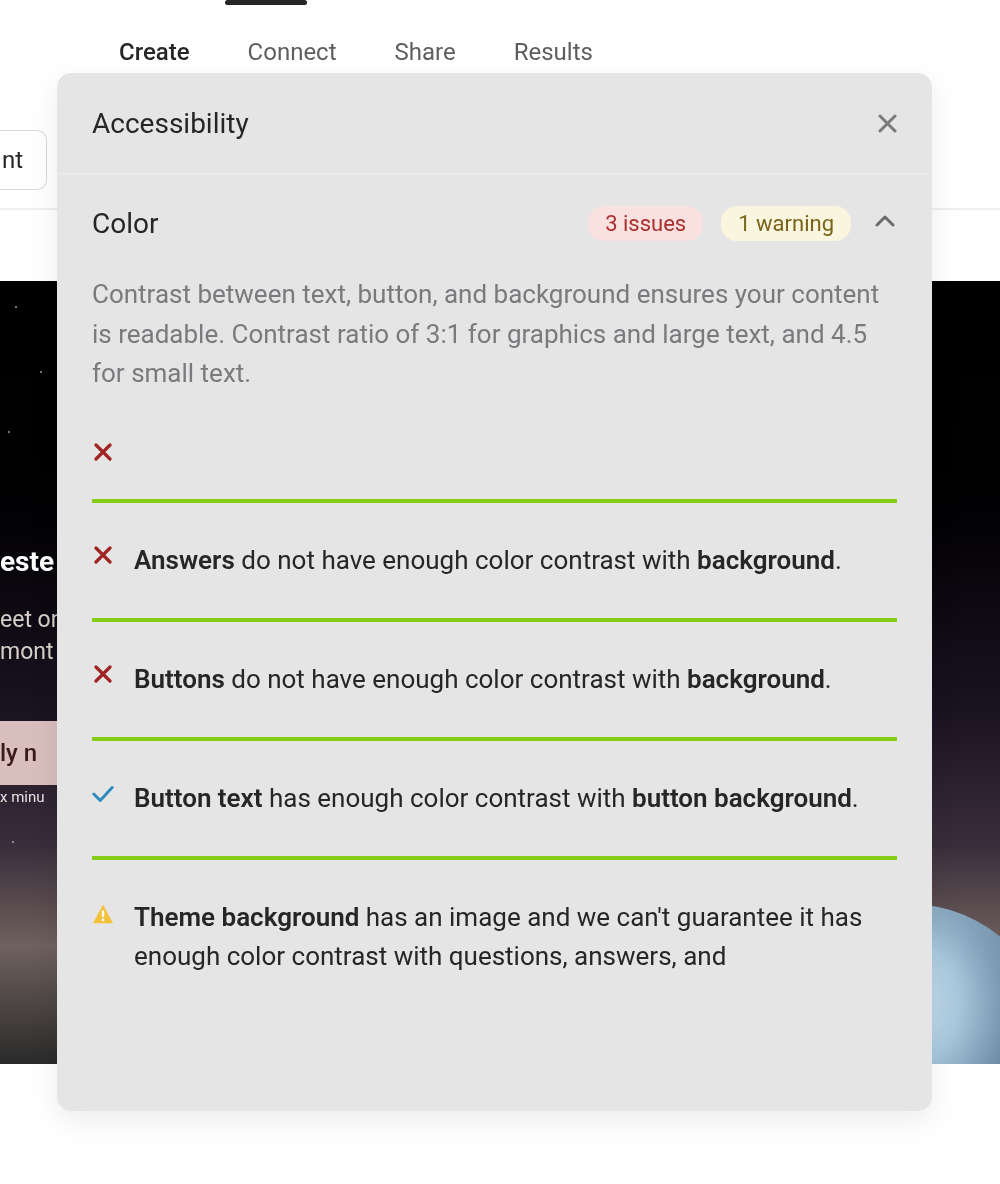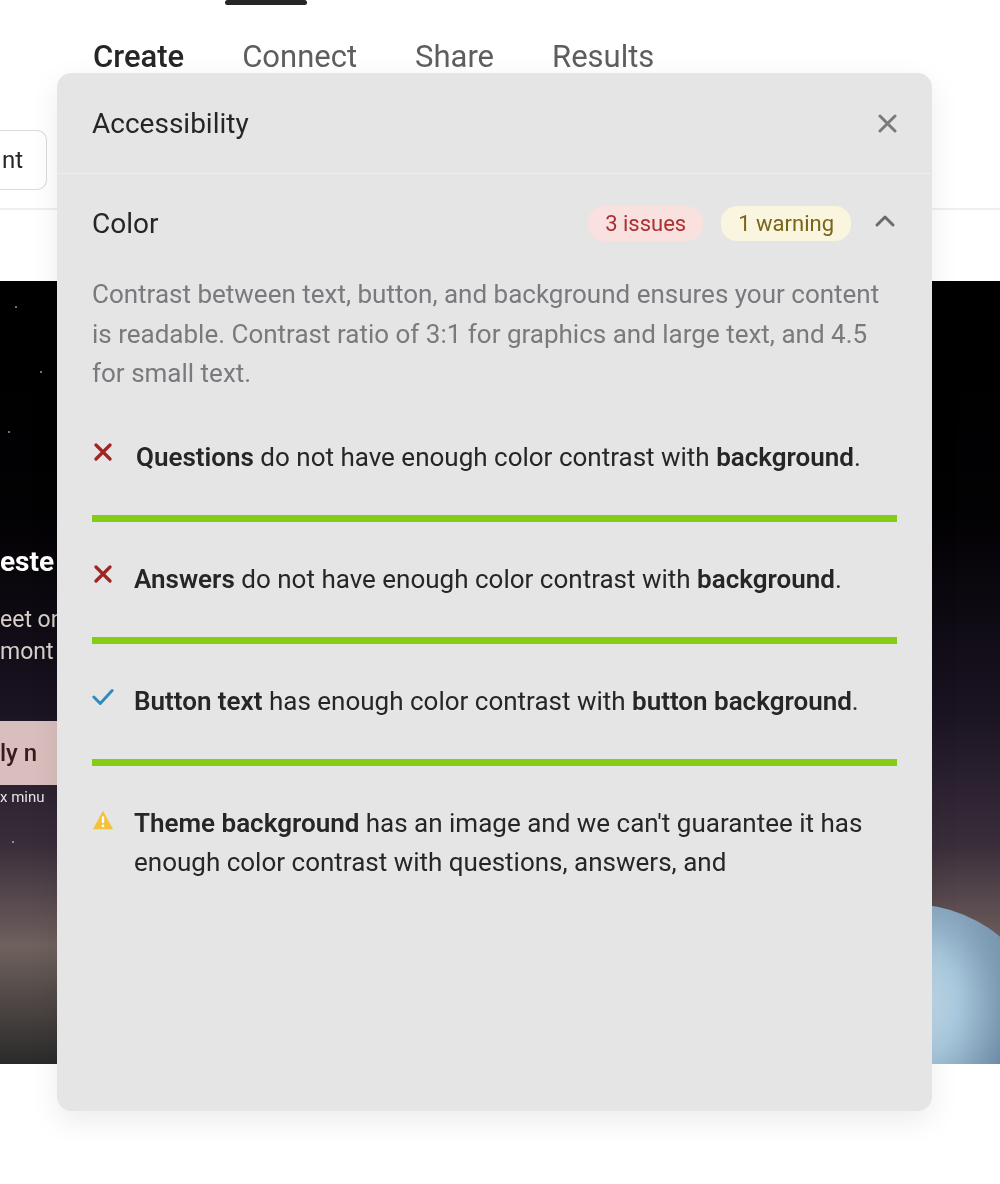--- a/index.html
+++ b/index.html
@@ -31,8 +31,8 @@
       right: 0;
       display: flex;
       gap: 58px;
-      padding-left: 93px;
-      font-size: 31px;
+      padding-left: 119px;
+      font-size: 24px;
     }
     .tab {
       color: #5e5e5e;

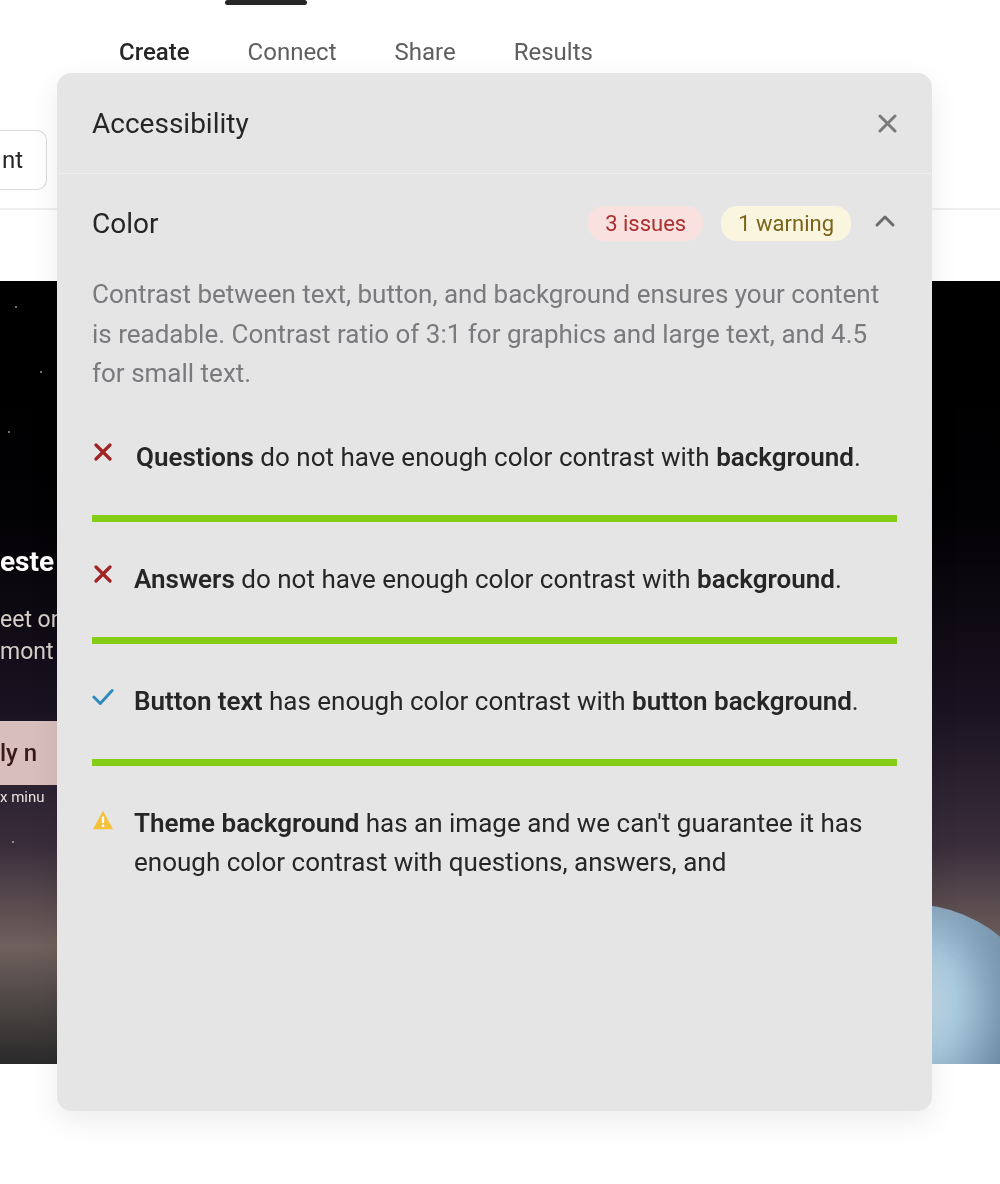--- a/index.html
+++ b/index.html
@@ -289,9 +289,6 @@
             <path d="M2 2 L16 16 M16 2 L2 16" stroke="#a02424" stroke-width="3.2" stroke-linecap="round"></path>
           </svg>
       </div>
-      <div class="item-text">
-        <strong>Questions</strong><span> do not have enough color contrast with </span><strong>background</strong><span>.</span>
-      </div>
     </div>
 
     <div class="item">

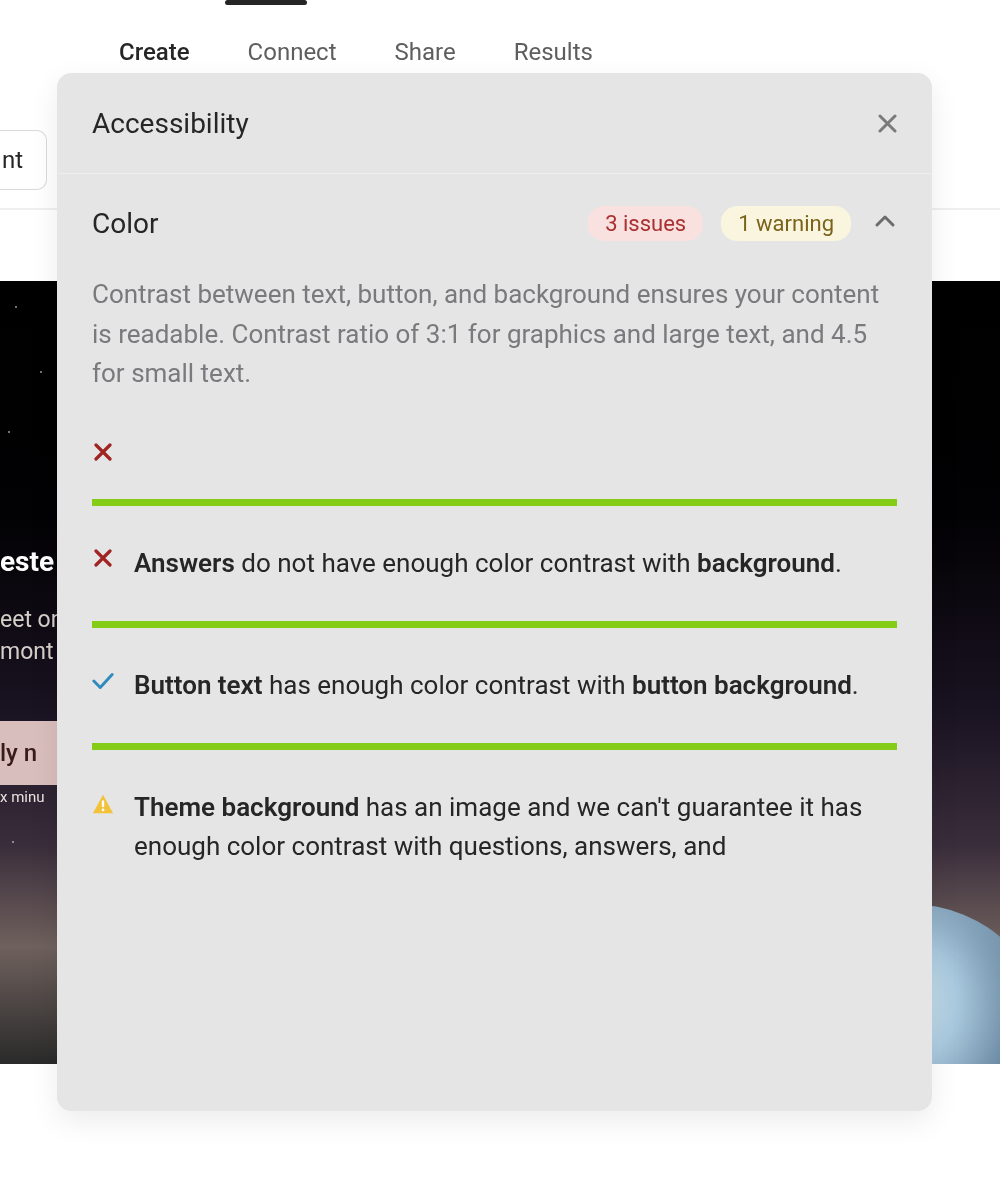--- a/index.html
+++ b/index.html
@@ -202,7 +202,7 @@
       gap: 22px;
     }
     .item + .item {
-      border-top: 7px solid #84cc16;
+      border-top: 4px solid #84cc16;
       padding-top: 38px;
       gap: 20px;
     }

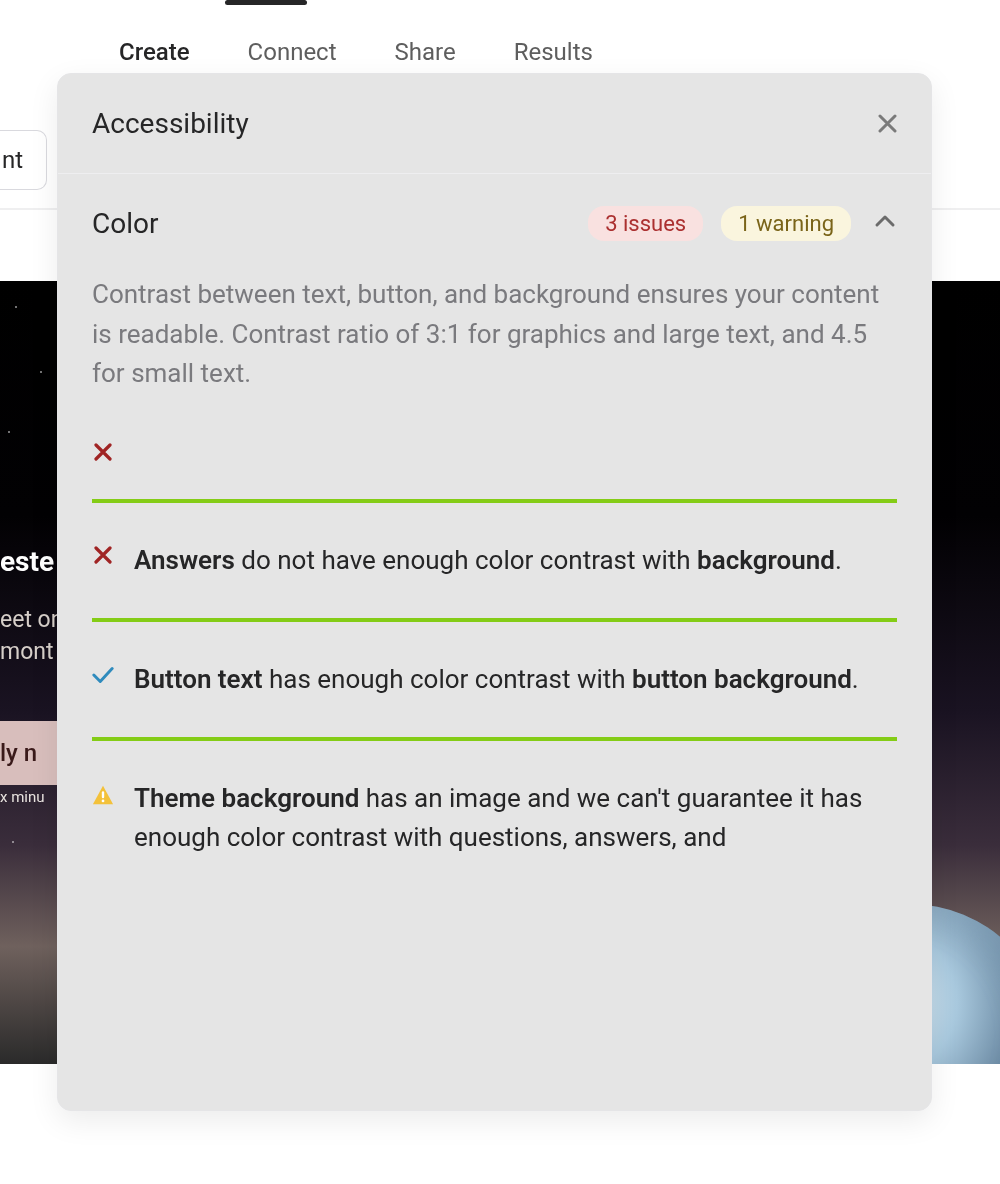--- a/index.html
+++ b/index.html
@@ -302,6 +302,16 @@
       </div>
     </div>
 
+    <div class="item">
+      <div class="item-icon">
+        <svg width="18" height="18" viewBox="0 0 18 18">
+            <path d="M2 2 L16 16 M16 2 L2 16" stroke="#a02424" stroke-width="3.2" stroke-linecap="round"></path>
+          </svg>
+      </div>
+      <div class="item-text">
+        <strong>Buttons</strong><span> do not have enough color contrast with </span><strong>background</strong><span>.</span>
+      </div>
+    </div>
 
     <div class="item">
       <div class="item-icon">

